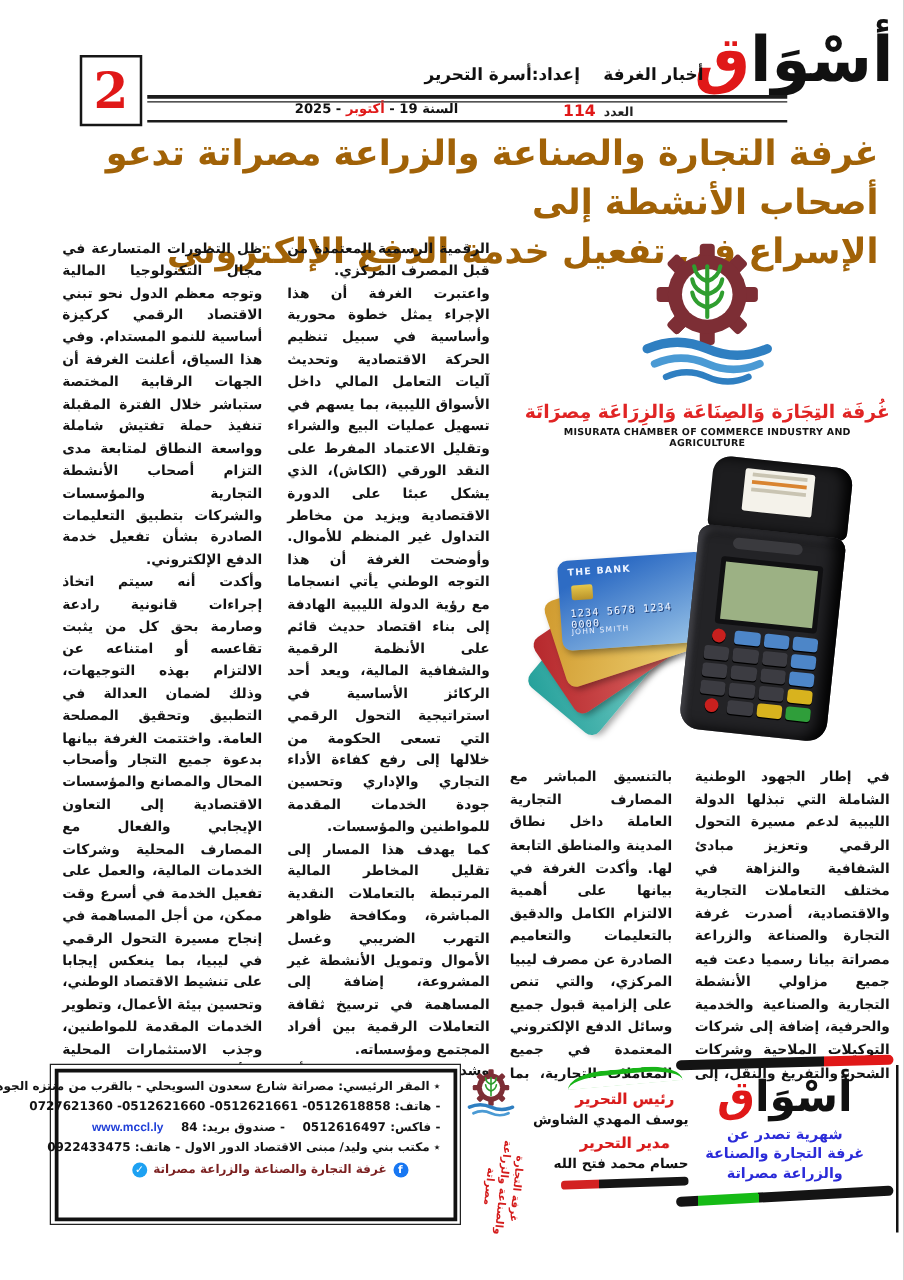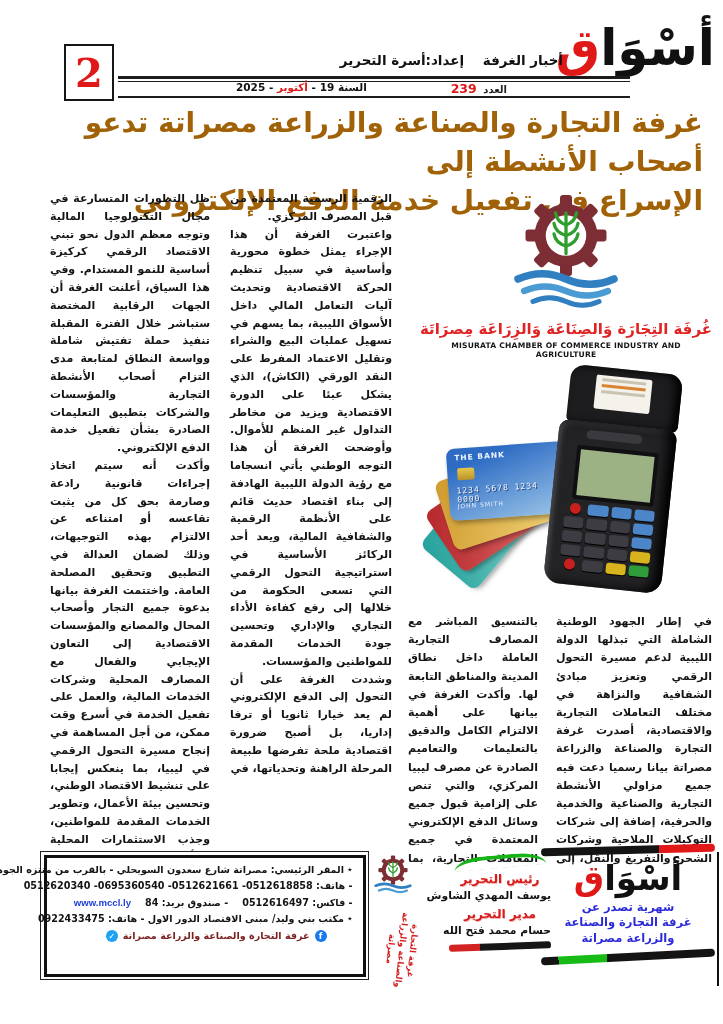--- a/index.html
+++ b/index.html
@@ -126,7 +126,7 @@
 
   <div class="abs hdr-issue">
     <span>العدد</span>
-    <b>239</b>
+    <b>114</b>
   </div>
   <div class="abs hdr-year">
     <span>السنة 19 - </span><span class="mon">أكتوبر</span><span> - 2025</span>

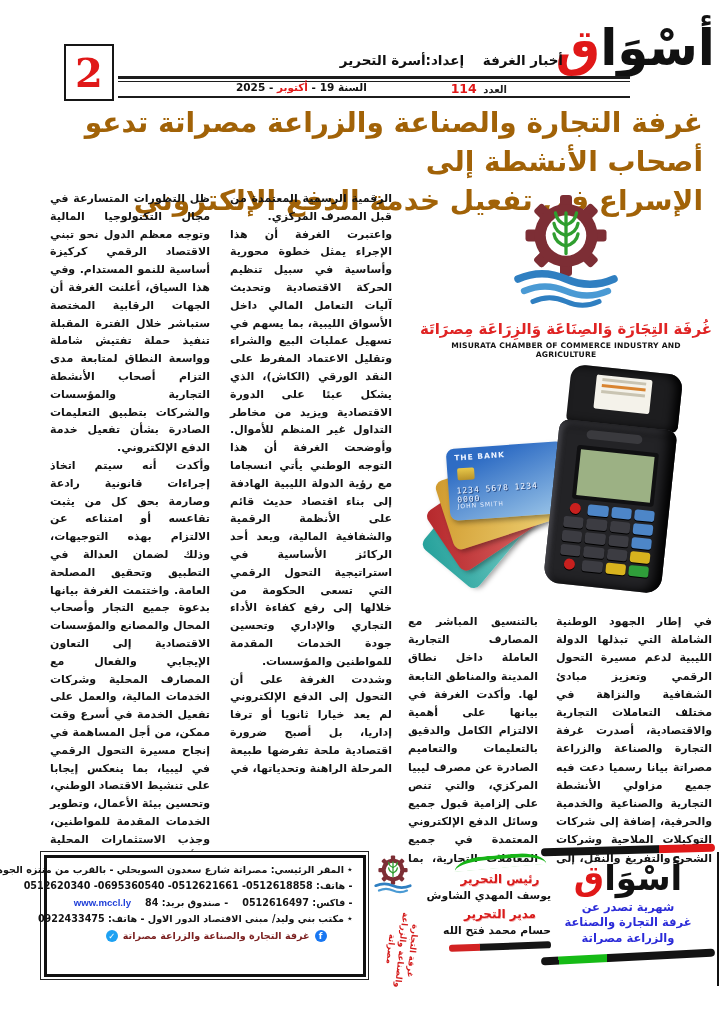--- a/index.html
+++ b/index.html
@@ -146,6 +146,7 @@
   <div class="abs col c3">
     <p>الرقمية الرسمية المعتمدة من قبل المصرف المركزي.</p>
     <p>واعتبرت الغرفة أن هذا الإجراء يمثل خطوة محورية وأساسية في سبيل تنظيم الحركة الاقتصادية وتحديث آليات التعامل المالي داخل الأسواق الليبية، بما يسهم في تسهيل عمليات البيع والشراء وتقليل الاعتماد المفرط على النقد الورقي (الكاش)، الذي يشكل عبئا على الدورة الاقتصادية ويزيد من مخاطر التداول غير المنظم للأموال. وأوضحت الغرفة أن هذا التوجه الوطني يأتي انسجاما مع رؤية الدولة الليبية الهادفة إلى بناء اقتصاد حديث قائم على الأنظمة الرقمية والشفافية المالية، ويعد أحد الركائز الأساسية في استراتيجية التحول الرقمي التي تسعى الحكومة من خلالها إلى رفع كفاءة الأداء التجاري والإداري وتحسين جودة الخدمات المقدمة للمواطنين والمؤسسات.</p>
+    <p>كما يهدف هذا المسار إلى تقليل المخاطر المالية المرتبطة بالتعاملات النقدية المباشرة، ومكافحة ظواهر التهرب الضريبي وغسل الأموال وتمويل الأنشطة غير المشروعة، إضافة إلى المساهمة في ترسيخ ثقافة التعاملات الرقمية بين أفراد المجتمع ومؤسساته.</p>
     <p>وشددت الغرفة على أن التحول إلى الدفع الإلكتروني لم يعد خيارا ثانويا أو ترفا إداريا، بل أصبح ضرورة اقتصادية ملحة تفرضها طبيعة المرحلة الراهنة وتحدياتها، في</p>
   </div>
   <div class="abs col c4">

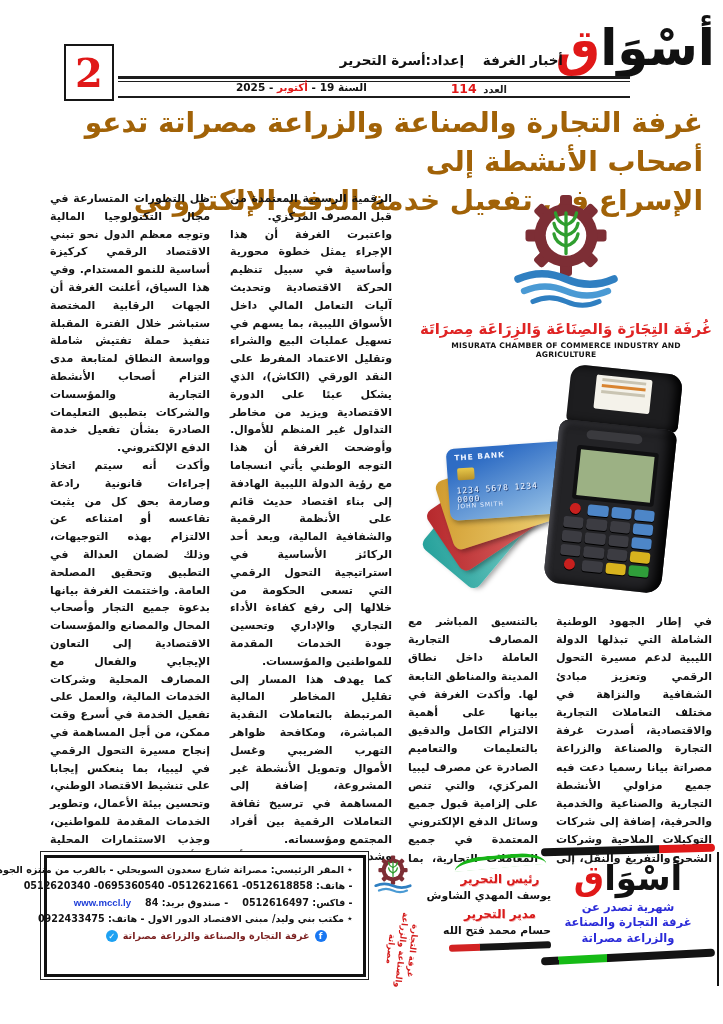--- a/index.html
+++ b/index.html
@@ -238,7 +238,7 @@
   <div class="abs f-leftbox">
     <div class="inner">
       <div class="f-line">٭ المقر الرئيسي: مصراتة شارع سعدون السويحلي - بالقرب من منتزه الجوهرة</div>
-      <div class="f-line">- هاتف: 0512618858- 0512621661- 0695360540- 0512620340</div>
+      <div class="f-line">- هاتف: 0512618858- 0512621661- 0512621660- 0727621360</div>
       <div class="f-line f-line3">
         <span>- فاكس: 0512616497</span>
         <span>- صندوق بريد: 84</span>

